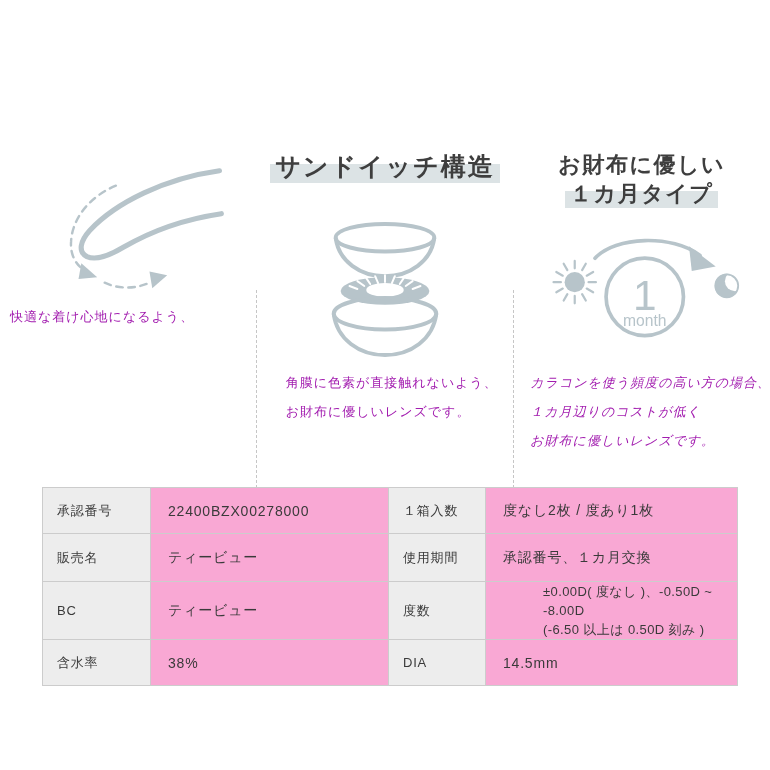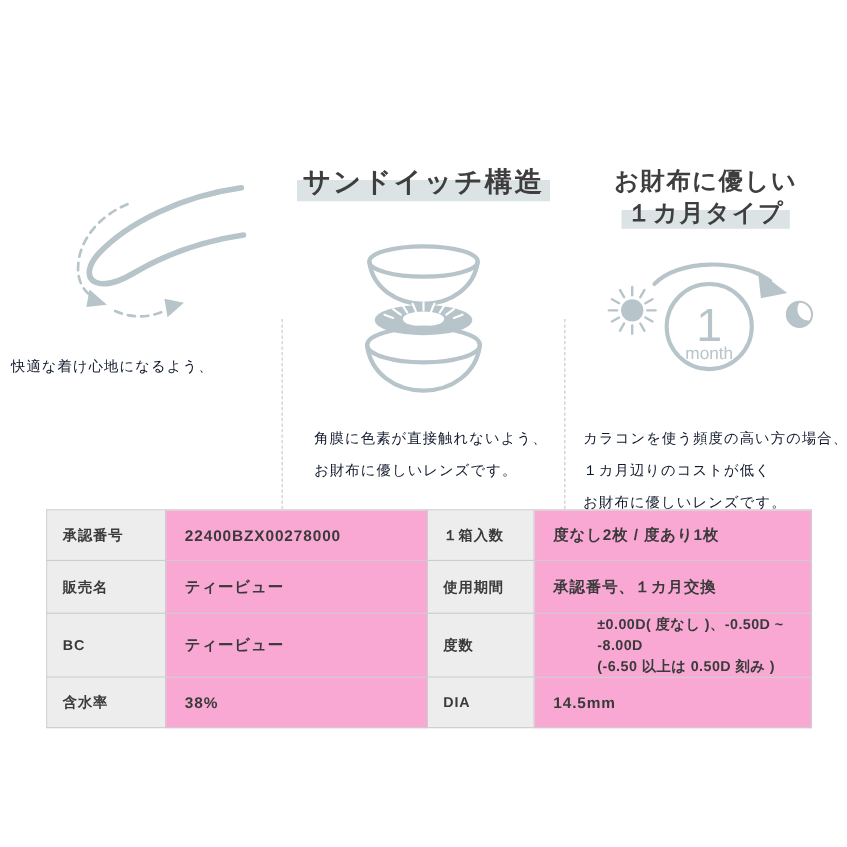--- a/index.html
+++ b/index.html
@@ -58,8 +58,8 @@
     display:flex; align-items:center; justify-content:center;
   }
   .f-desc {
-    margin-top:20px;
-    font-size:13px; color:#0f172a;
+    margin-top:4px;
+    font-size:13px; color:#a21caf;
     line-height:29px; letter-spacing:1px;
     padding-left:10px;
     white-space:nowrap;

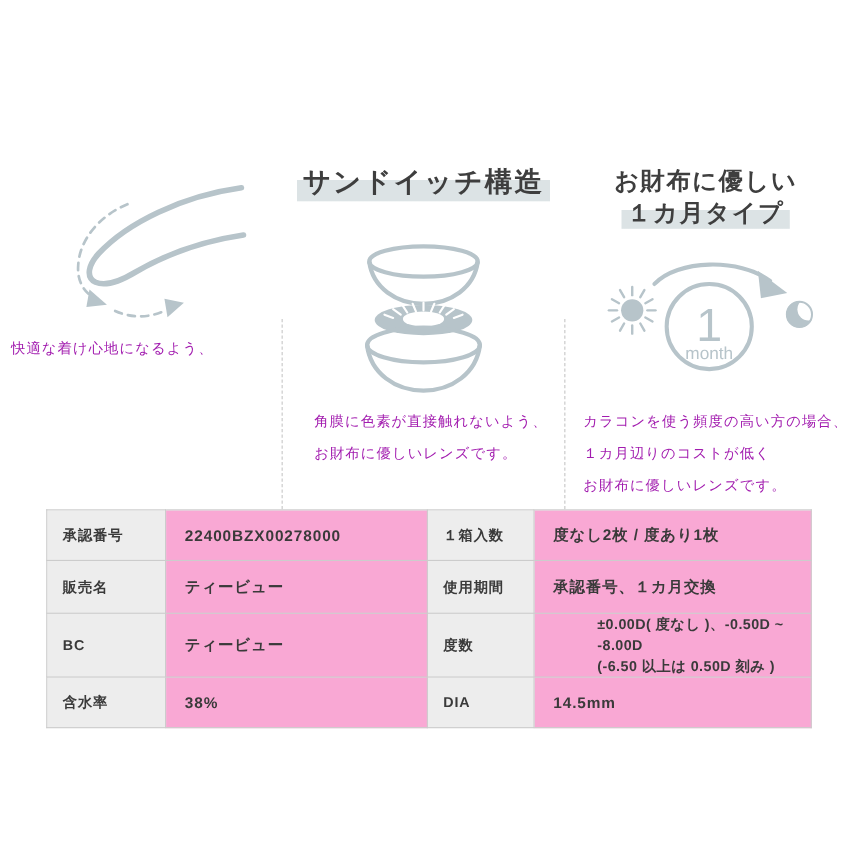--- a/index.html
+++ b/index.html
@@ -65,7 +65,7 @@
     white-space:nowrap;
   }
   .feature-2 .f-desc { padding-left:29px; }
-  .feature-3 .f-desc { padding-left:17px; }
+  .feature-3 .f-desc { padding-left:17px;font-style:italic; }
 
   
   .spec-table {

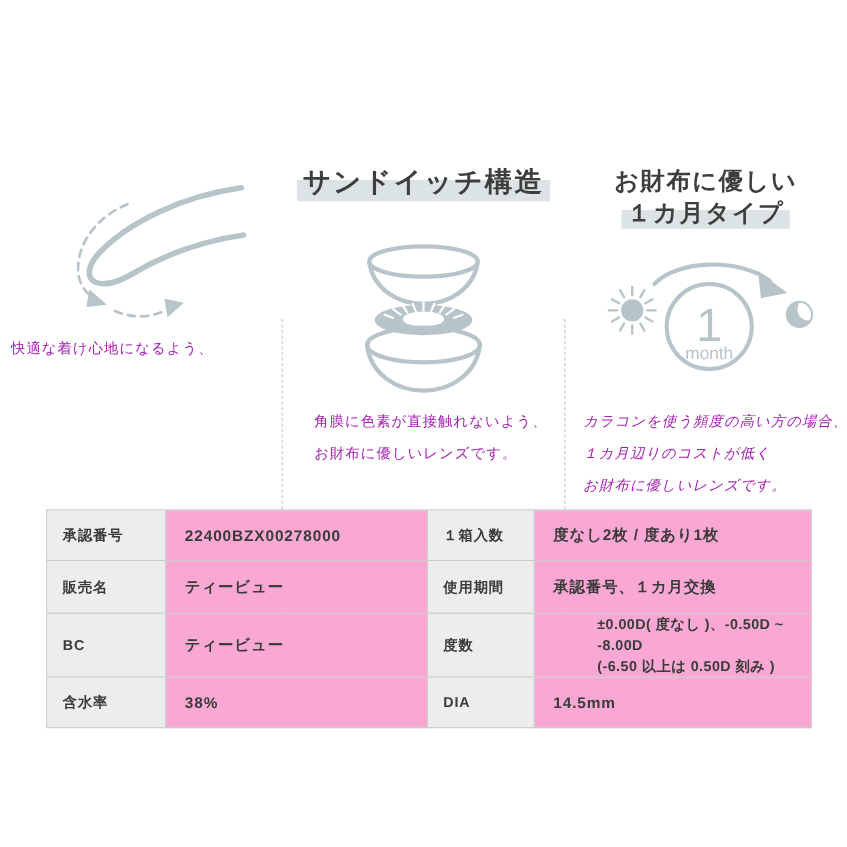--- a/index.html
+++ b/index.html
@@ -69,9 +69,9 @@
 
   
   .spec-table {
-    position:absolute; top:463px; left:42px;
+    position:absolute; top:487px; left:42px;
     width:695px;
-    border-collapse:collapse; table-layout:fixed;font-weight:bold;
+    border-collapse:collapse; table-layout:fixed;
   }
   .spec-table td {
     border:1px solid #cccccc;

